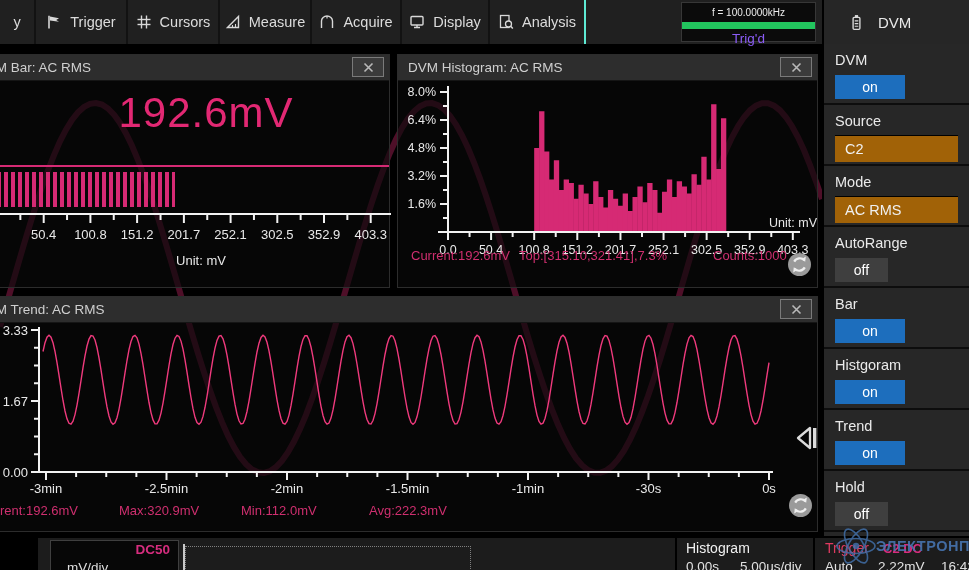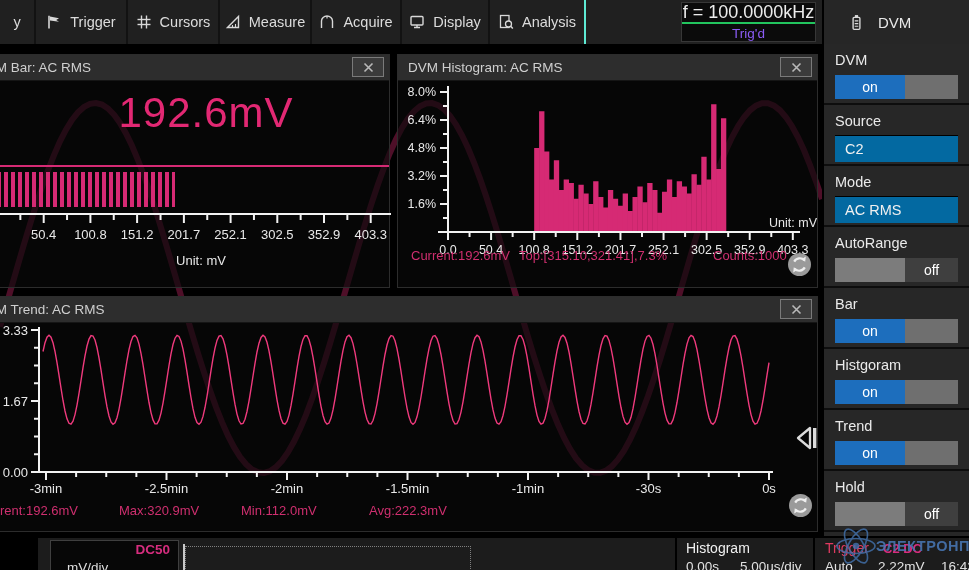--- a/index.html
+++ b/index.html
@@ -15,7 +15,7 @@
   .mi .lbl{font-size:14.5px;color:#dcdcdc;white-space:nowrap;}
   .fbox{position:absolute;left:681px;top:2px;width:135px;height:40px;background:#0b0b0b;
         border:1px solid #373737;box-sizing:border-box;text-align:center;z-index:6;}
-  .fbox .f1{height:19px;line-height:19px;font-size:18px;color:#ececec;border-bottom:2px solid #22c55e;}
+  .fbox .f1{height:19px;line-height:19px;font-size:10px;color:#ececec;border-bottom:7px solid #22c55e;}
   .fbox .f2{height:19px;line-height:19px;font-size:13.5px;color:#8b5cf6;}
   .sbheader{position:absolute;left:822px;top:0;width:147px;height:44px;background:#262626;
             border-left:2px solid #000;box-sizing:border-box;display:flex;align-items:center;

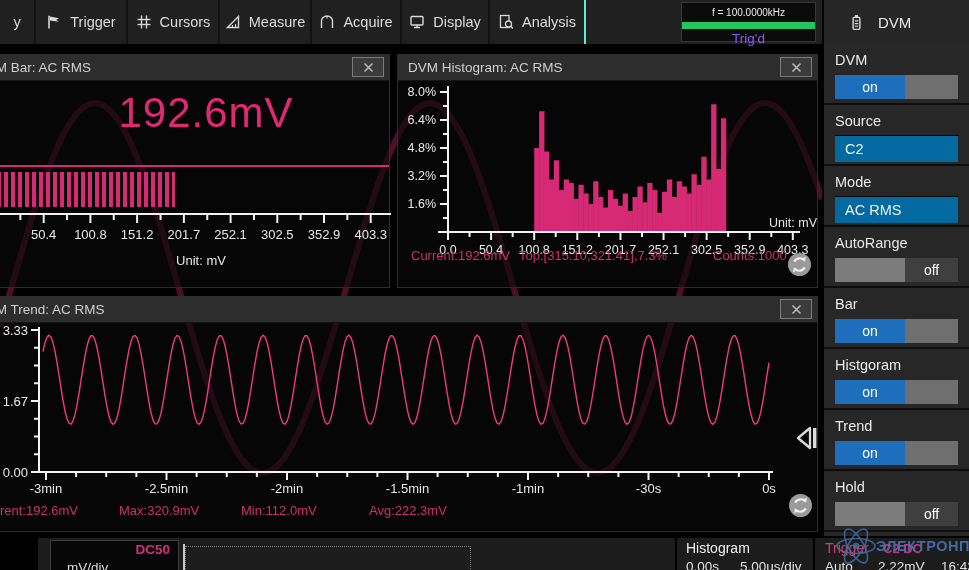--- a/index.html
+++ b/index.html
@@ -49,7 +49,7 @@
            border-left:2px solid #000;box-sizing:border-box;z-index:4;}
   .srow{box-sizing:border-box;height:61px;padding:8px 11px 0 11px;border-bottom:2px solid #0d0d0d;}
   .srow .rlabel{font-size:14.5px;color:#eaeaea;}
-  .tg{display:flex;height:24px;margin-top:7px;}
+  .tg{display:flex;height:24px;margin-top:7px;flex-direction:column;}
   .tg span{flex:none;text-align:center;line-height:24px;font-size:14px;color:#fff;}
   .tg .tl{width:57%;} .tg .tr{width:43%;}
   .tg.on .tl{background:#1d6ebd;} .tg.on .tr{background:#6f6f6f;}

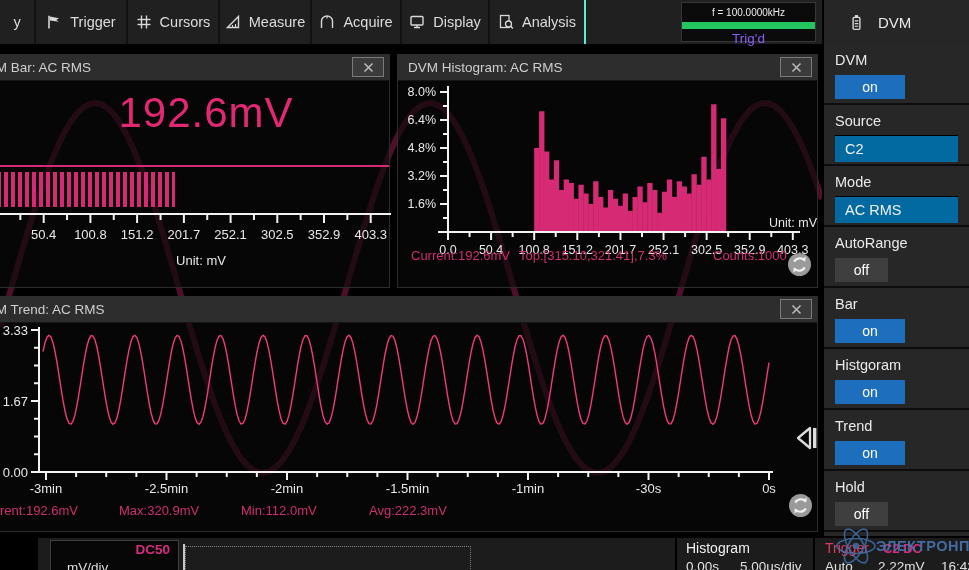--- a/index.html
+++ b/index.html
@@ -54,7 +54,7 @@
   .tg .tl{width:57%;} .tg .tr{width:43%;}
   .tg.on .tl{background:#1d6ebd;} .tg.on .tr{background:#6f6f6f;}
   .tg.off .tl{background:#7c7c7c;} .tg.off .tr{background:#3f3f3f;}
-  .valuebox{height:26px;margin-top:6px;background:#0369a1;border-top:1px solid #000;
+  .valuebox{height:26px;margin-top:6px;background:#a16207;border-top:1px solid #000;
             color:#f0f0f0;font-size:14.5px;line-height:26px;padding-left:10px;}
 
   

